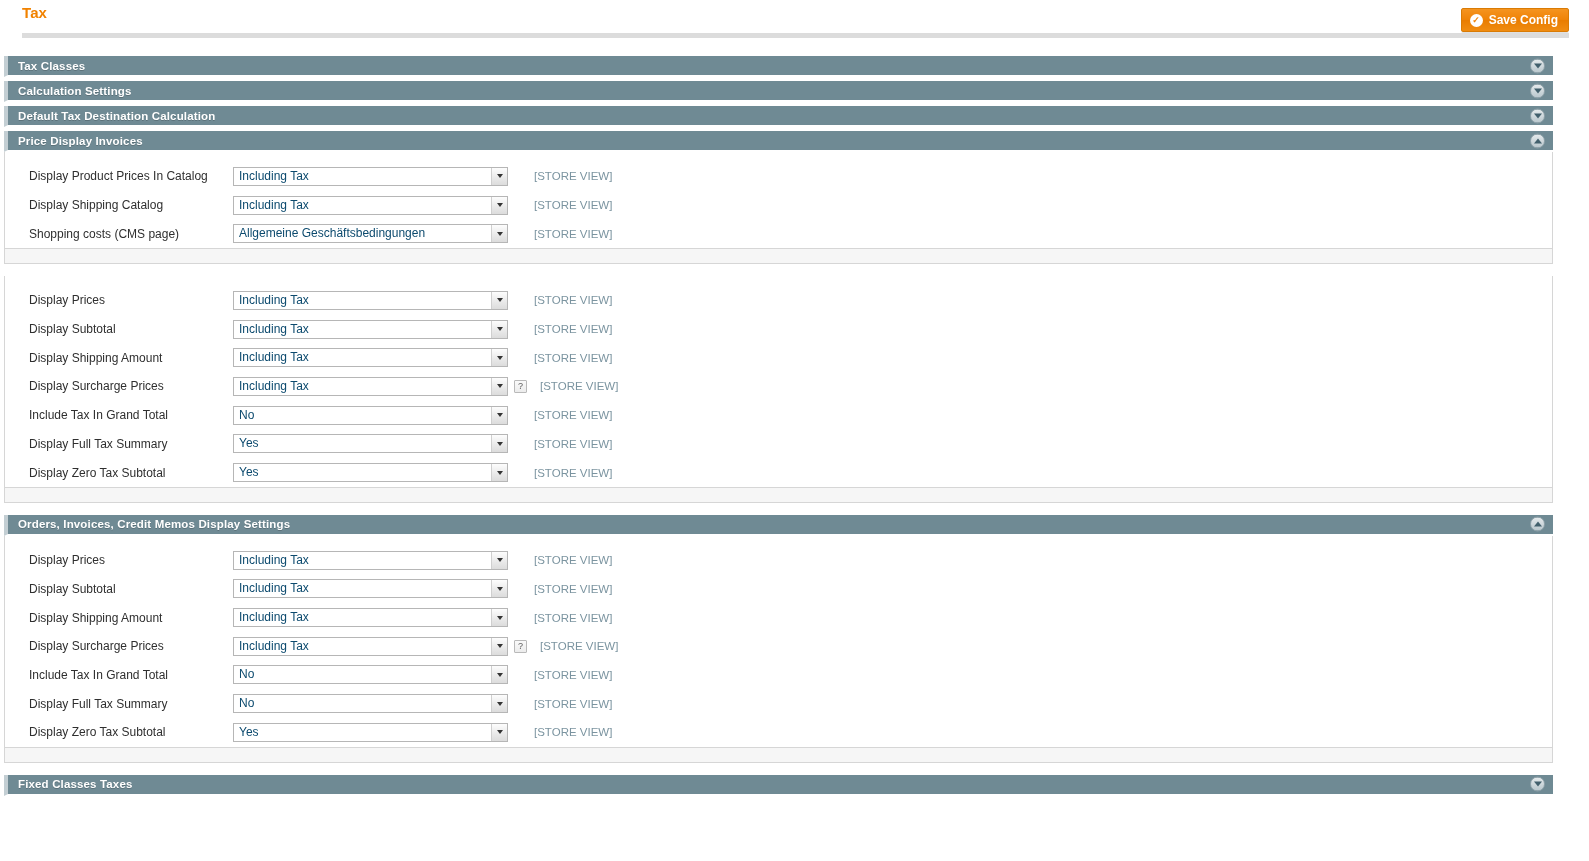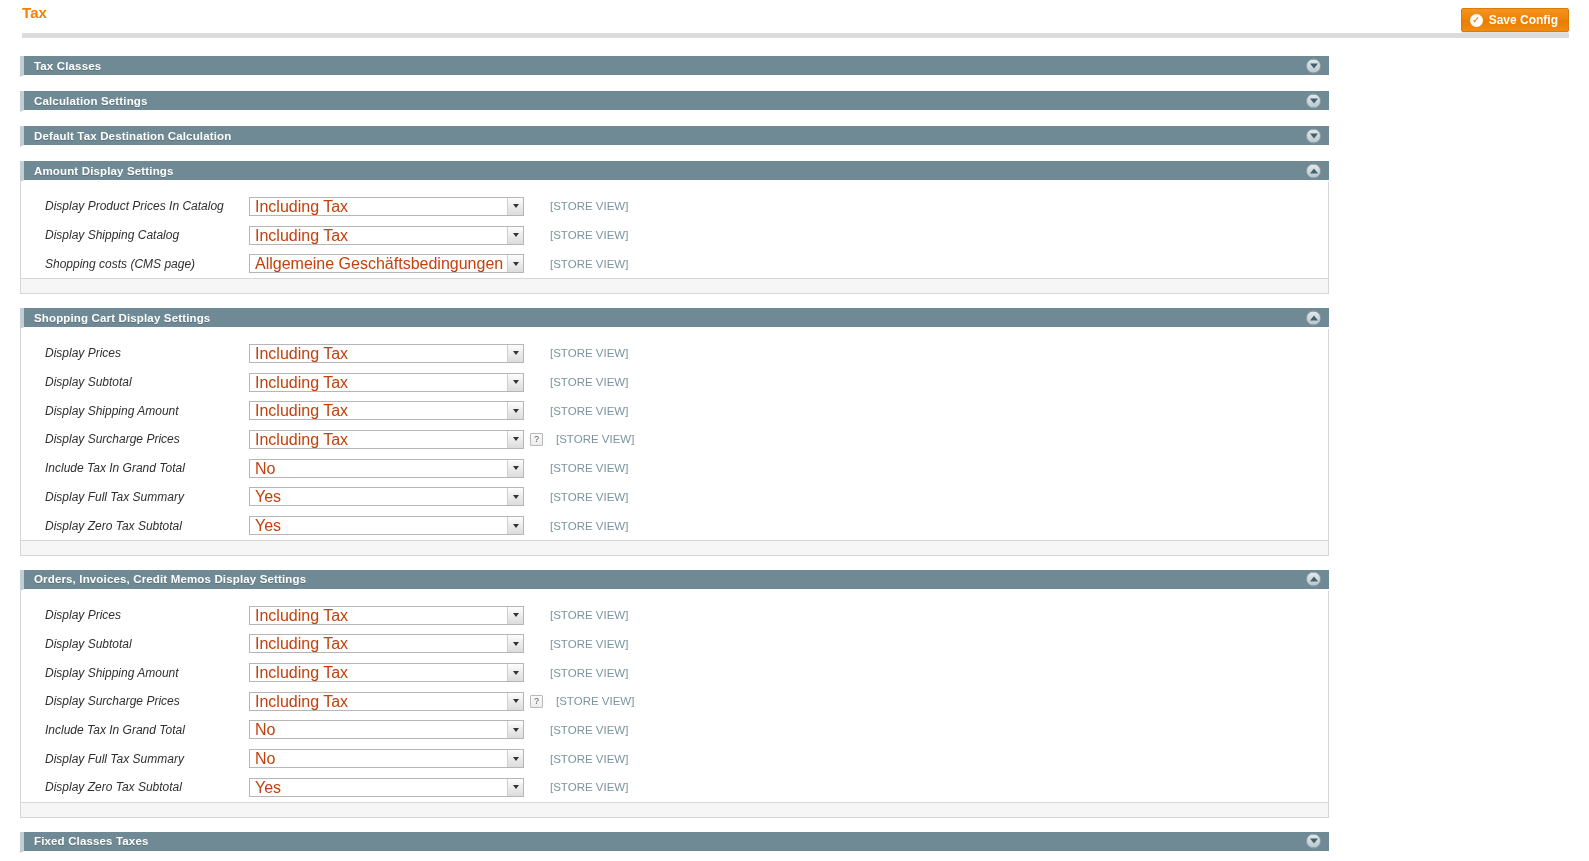--- a/index.html
+++ b/index.html
@@ -79,9 +79,9 @@
   
   .accordion {
     position: absolute;
-    left: 20px;
+    left: 4px;
     top: 56px;
-    width: 1309px;
+    width: 1549px;
   }
 
   .section {

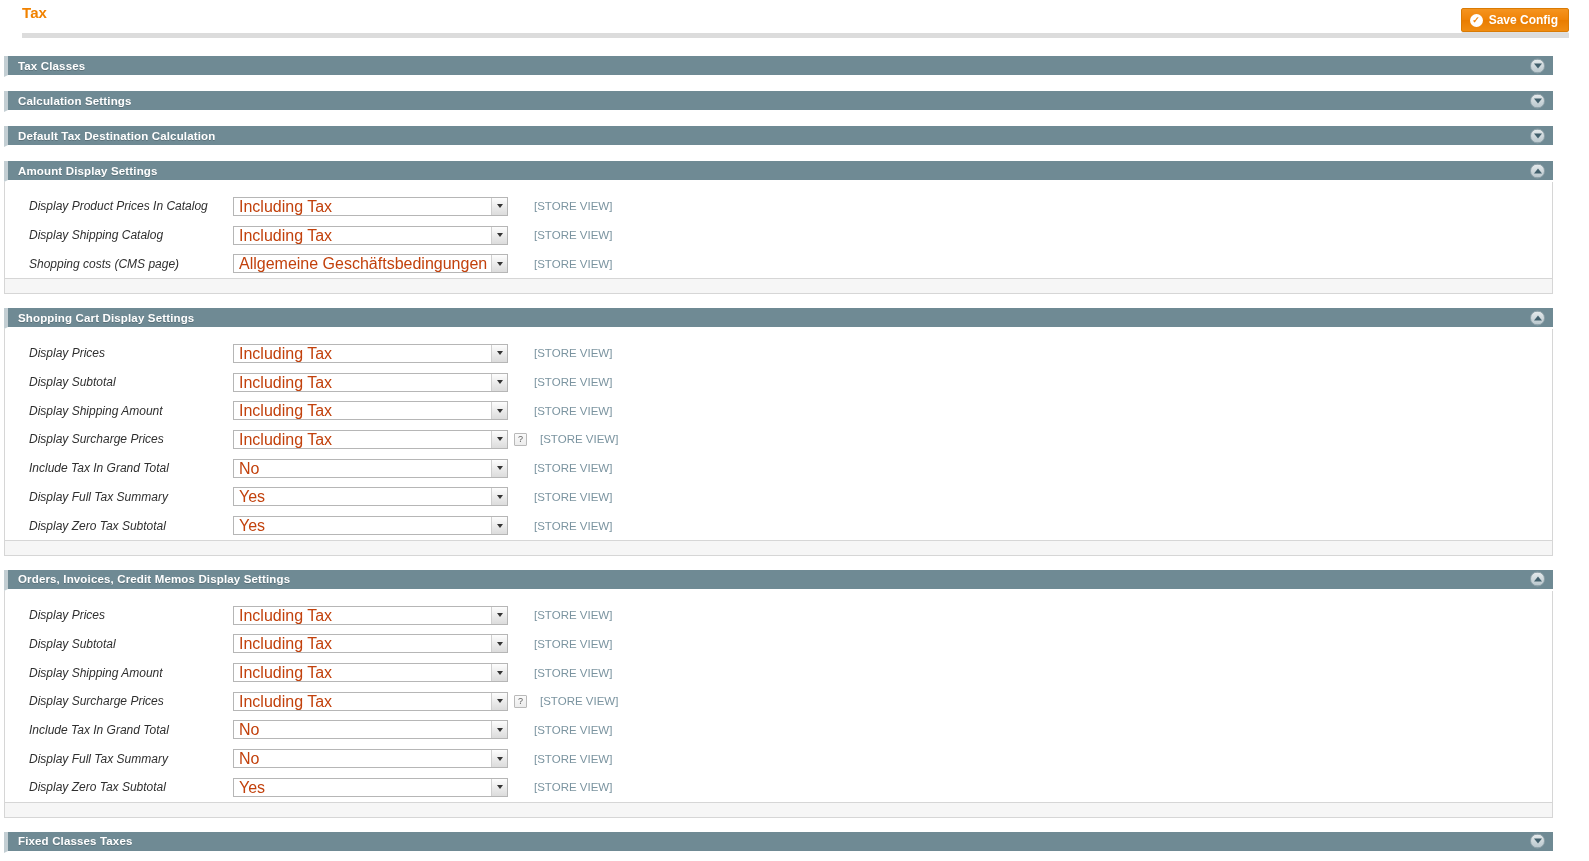--- a/index.html
+++ b/index.html
@@ -87,7 +87,7 @@
   .section {
     margin: 0;
   }
-  .section + .section { margin-top: 14px; }
+  .section + .section { margin-top: 4px; }
 
   .sec-header {
     position: relative;

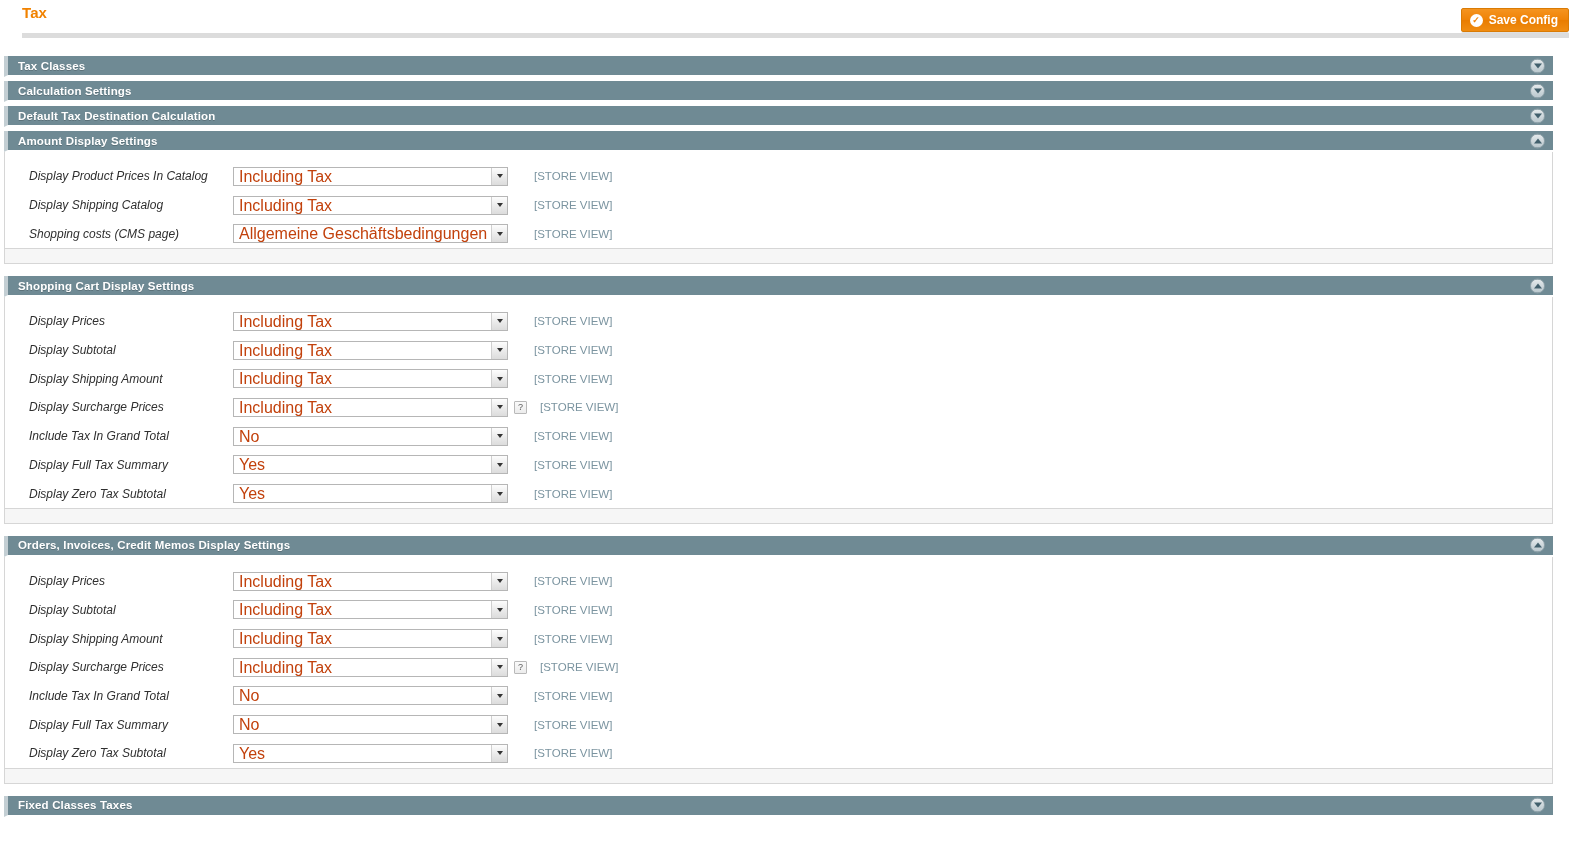--- a/index.html
+++ b/index.html
@@ -278,7 +278,7 @@
       </div>
       <div class="section">
         <div class="sec-header">
-          <span class="sec-title">Amount Display Settings</span>
+          <span class="sec-title">Price Display Invoices</span>
           <span class="sec-toggle up">
             <span class="tri"></span>
           </span>

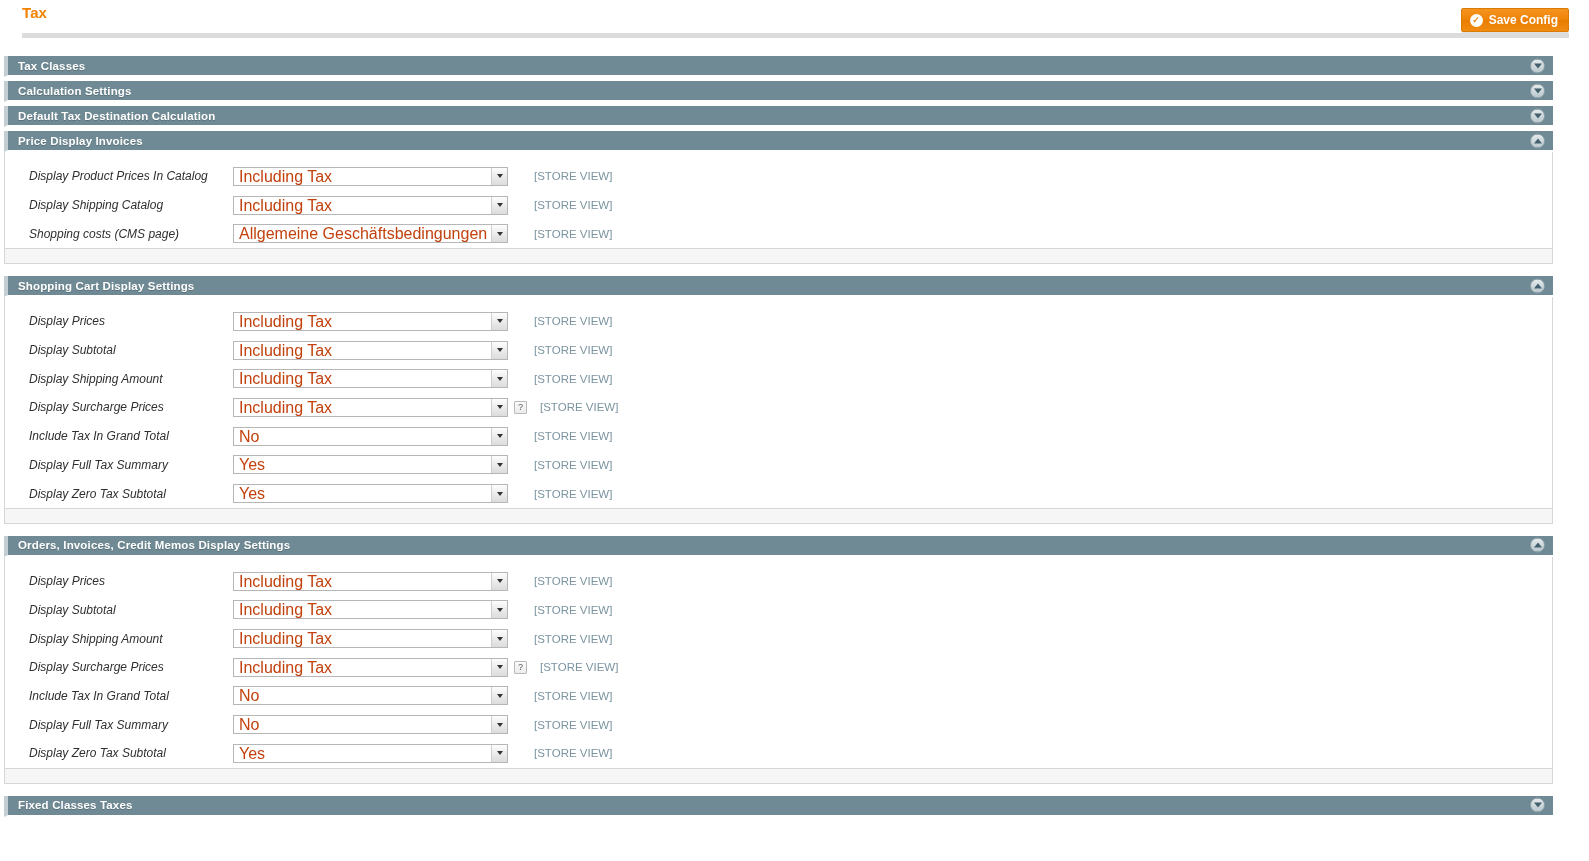--- a/index.html
+++ b/index.html
@@ -163,7 +163,6 @@
     font-size: 12px;
     color: #2f2f2f;
     line-height: 14px;
-    font-style: italic;
   }
   .field-control {
     position: relative;

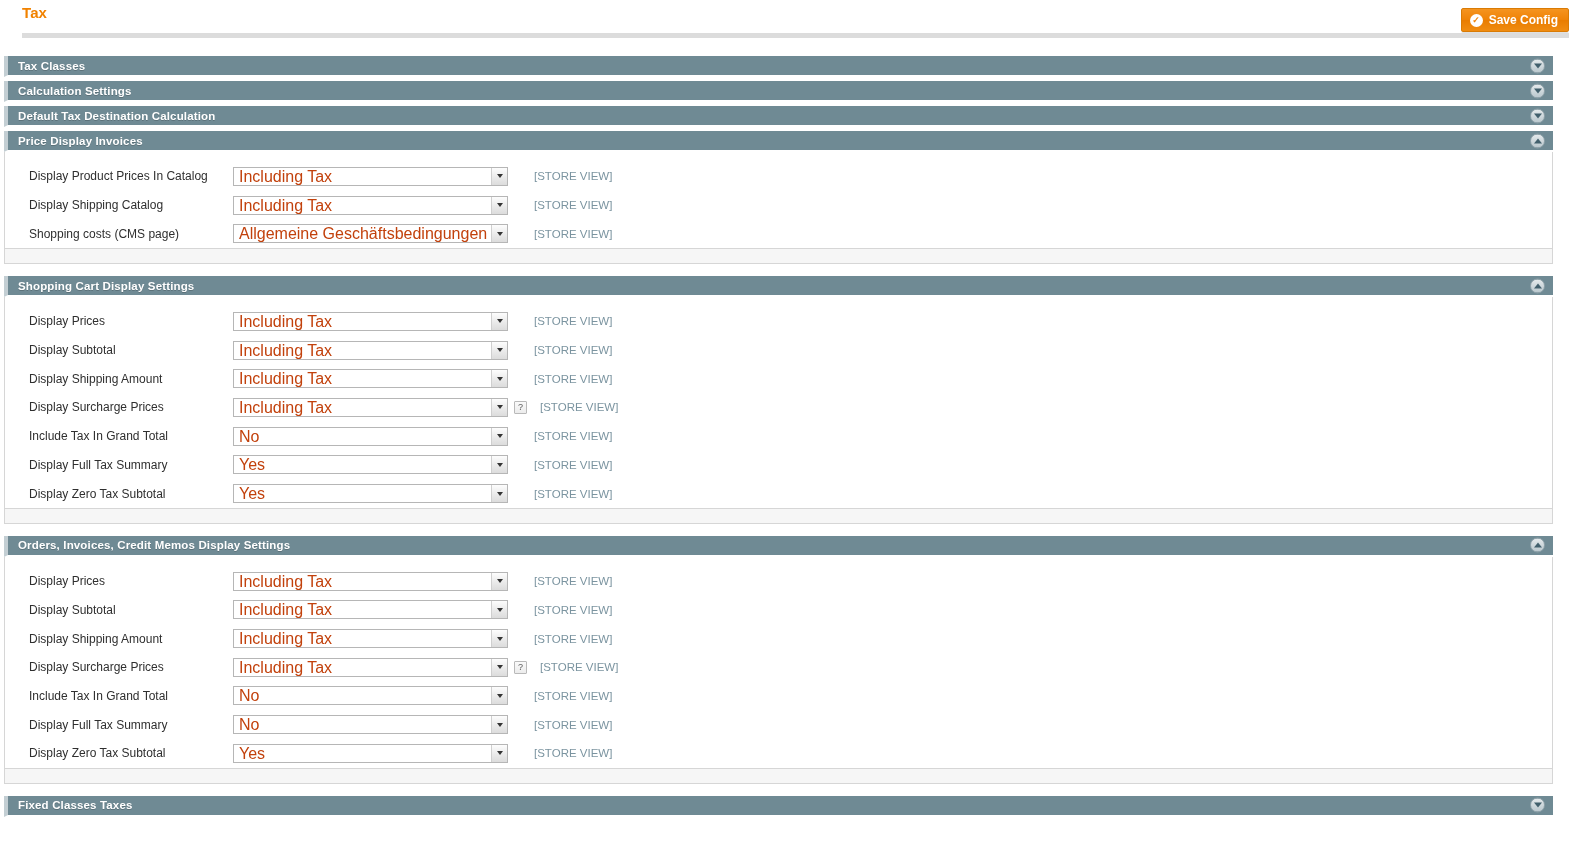--- a/index.html
+++ b/index.html
@@ -185,8 +185,8 @@
   .sel .sel-val {
     flex: 1 1 auto;
     padding-left: 5px;
-    font-size: 16px;
-    color: #c2410c;
+    font-size: 12px;
+    color: #0c4a6e;
     white-space: nowrap;
     overflow: hidden;
     text-overflow: ellipsis;

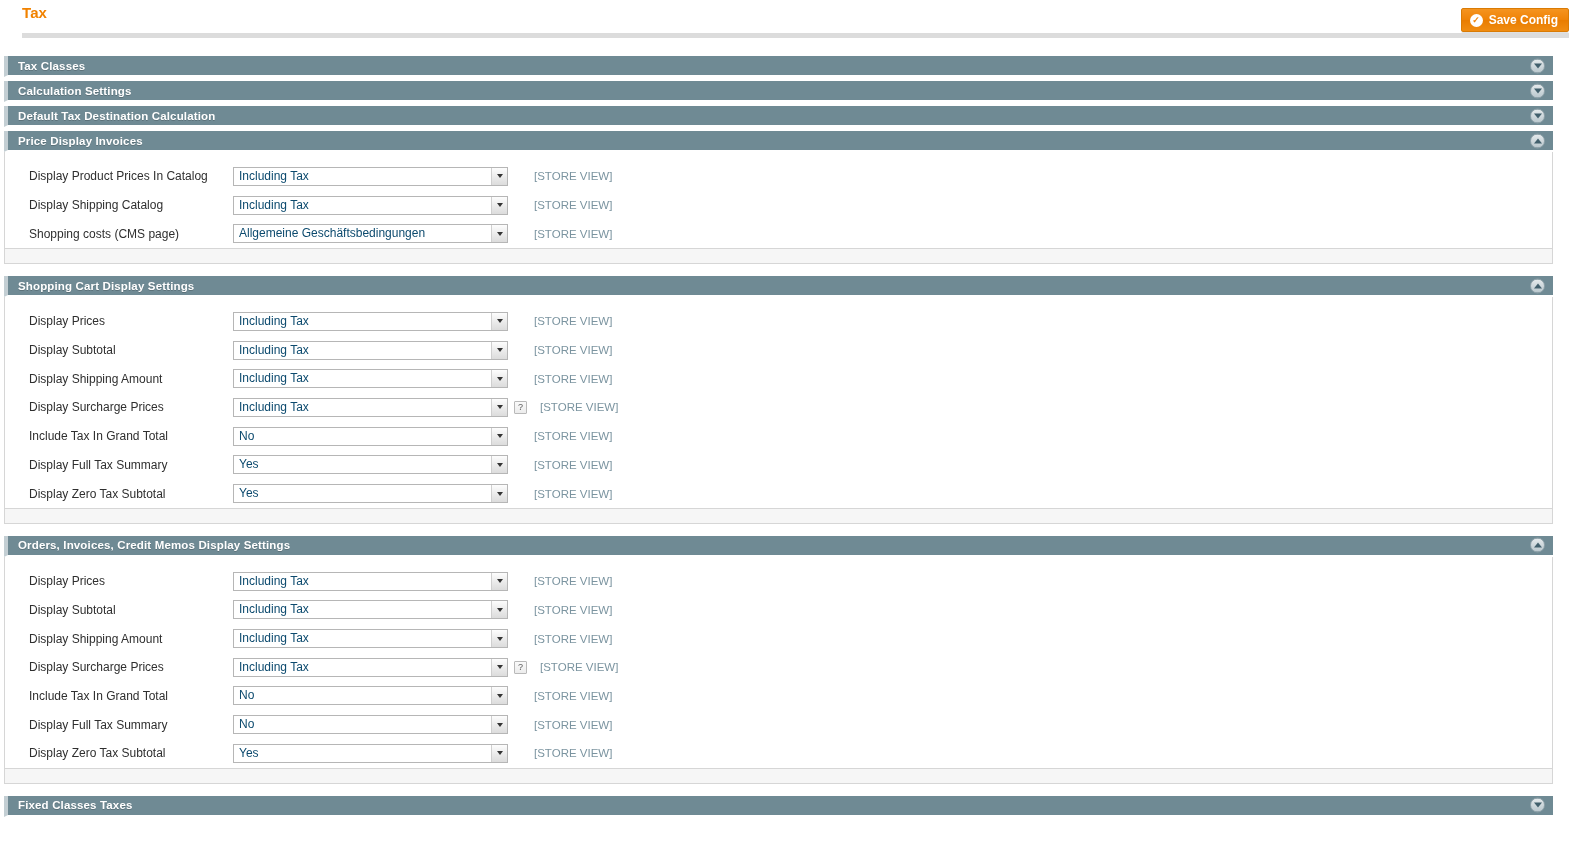--- a/index.html
+++ b/index.html
@@ -323,12 +323,6 @@
         <div class="sec-foot"></div>
       </div>
       <div class="section">
-        <div class="sec-header">
-          <span class="sec-title">Shopping Cart Display Settings</span>
-          <span class="sec-toggle up">
-            <span class="tri"></span>
-          </span>
-        </div>
         <div class="sec-body">
           <div class="field-row">
             <div class="field-label">Display Prices</div>

